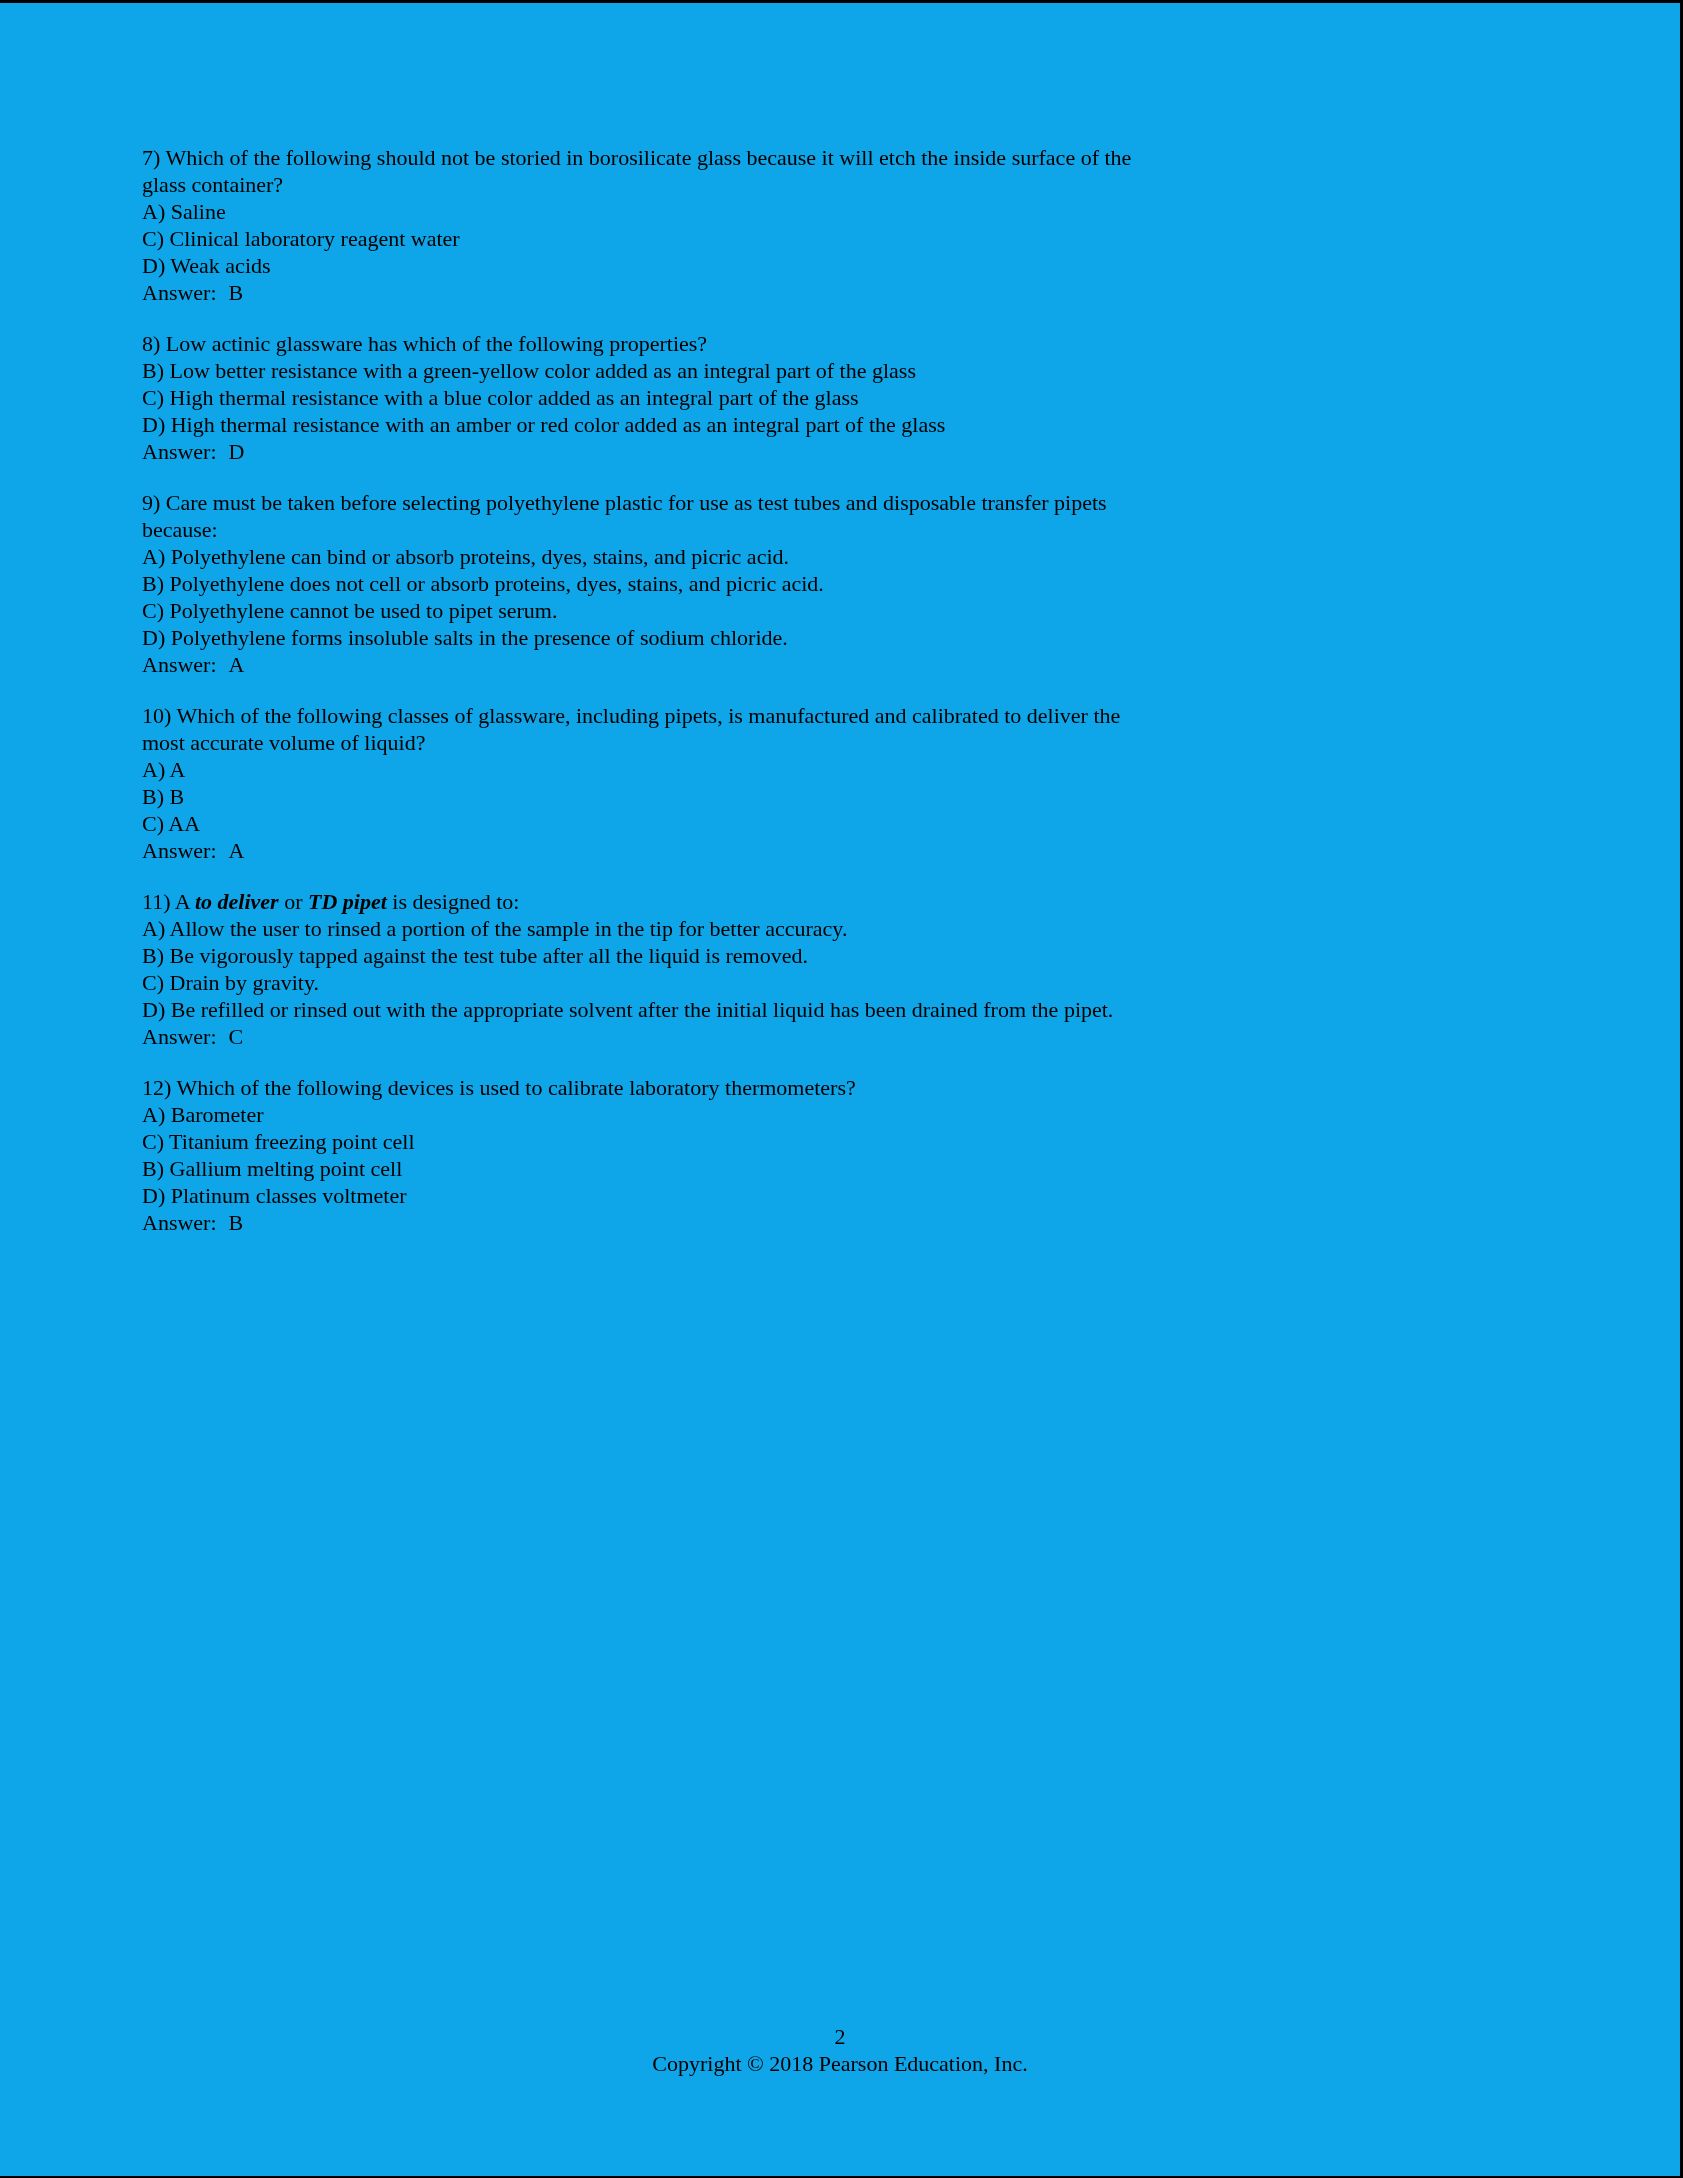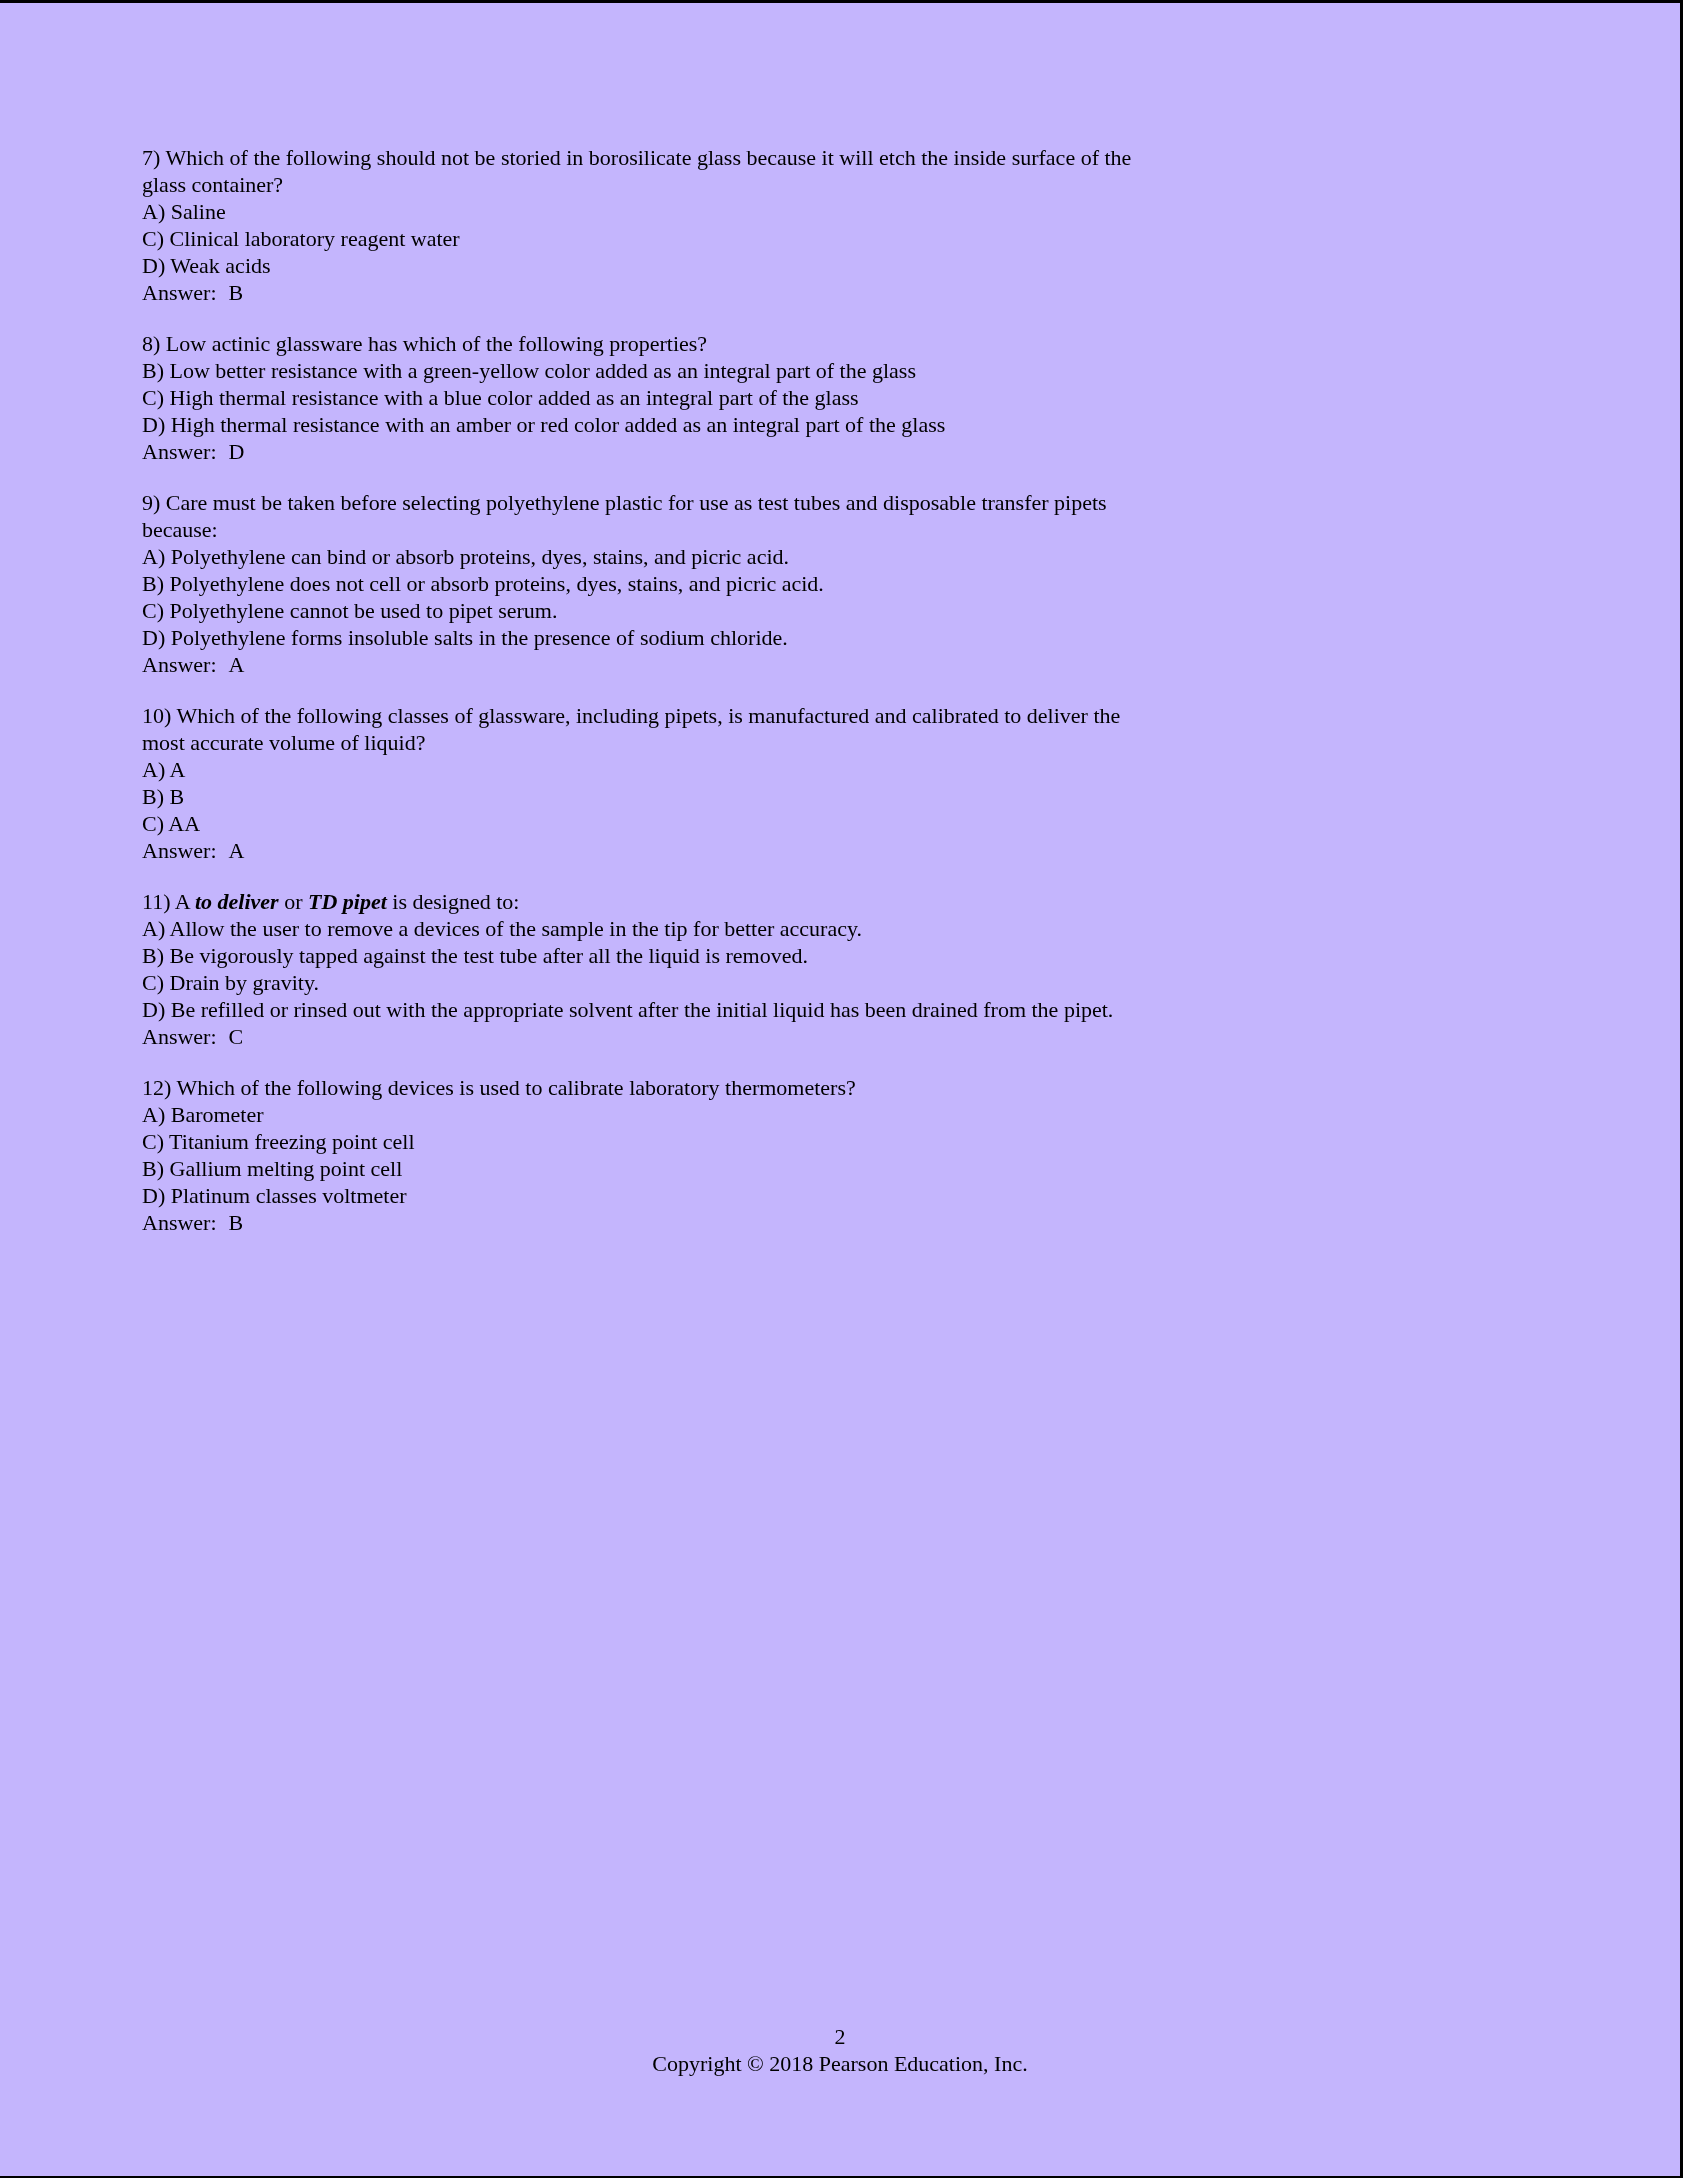--- a/index.html
+++ b/index.html
@@ -16,7 +16,7 @@
     position: relative;
     width: 1683px;
     height: 2178px;
-    background: #c4b5fd;
+    background: #0ea5e9;
     border-top: 3px solid #000000;
     border-right: 3px solid #000000;
     border-bottom: 2px solid #000000;

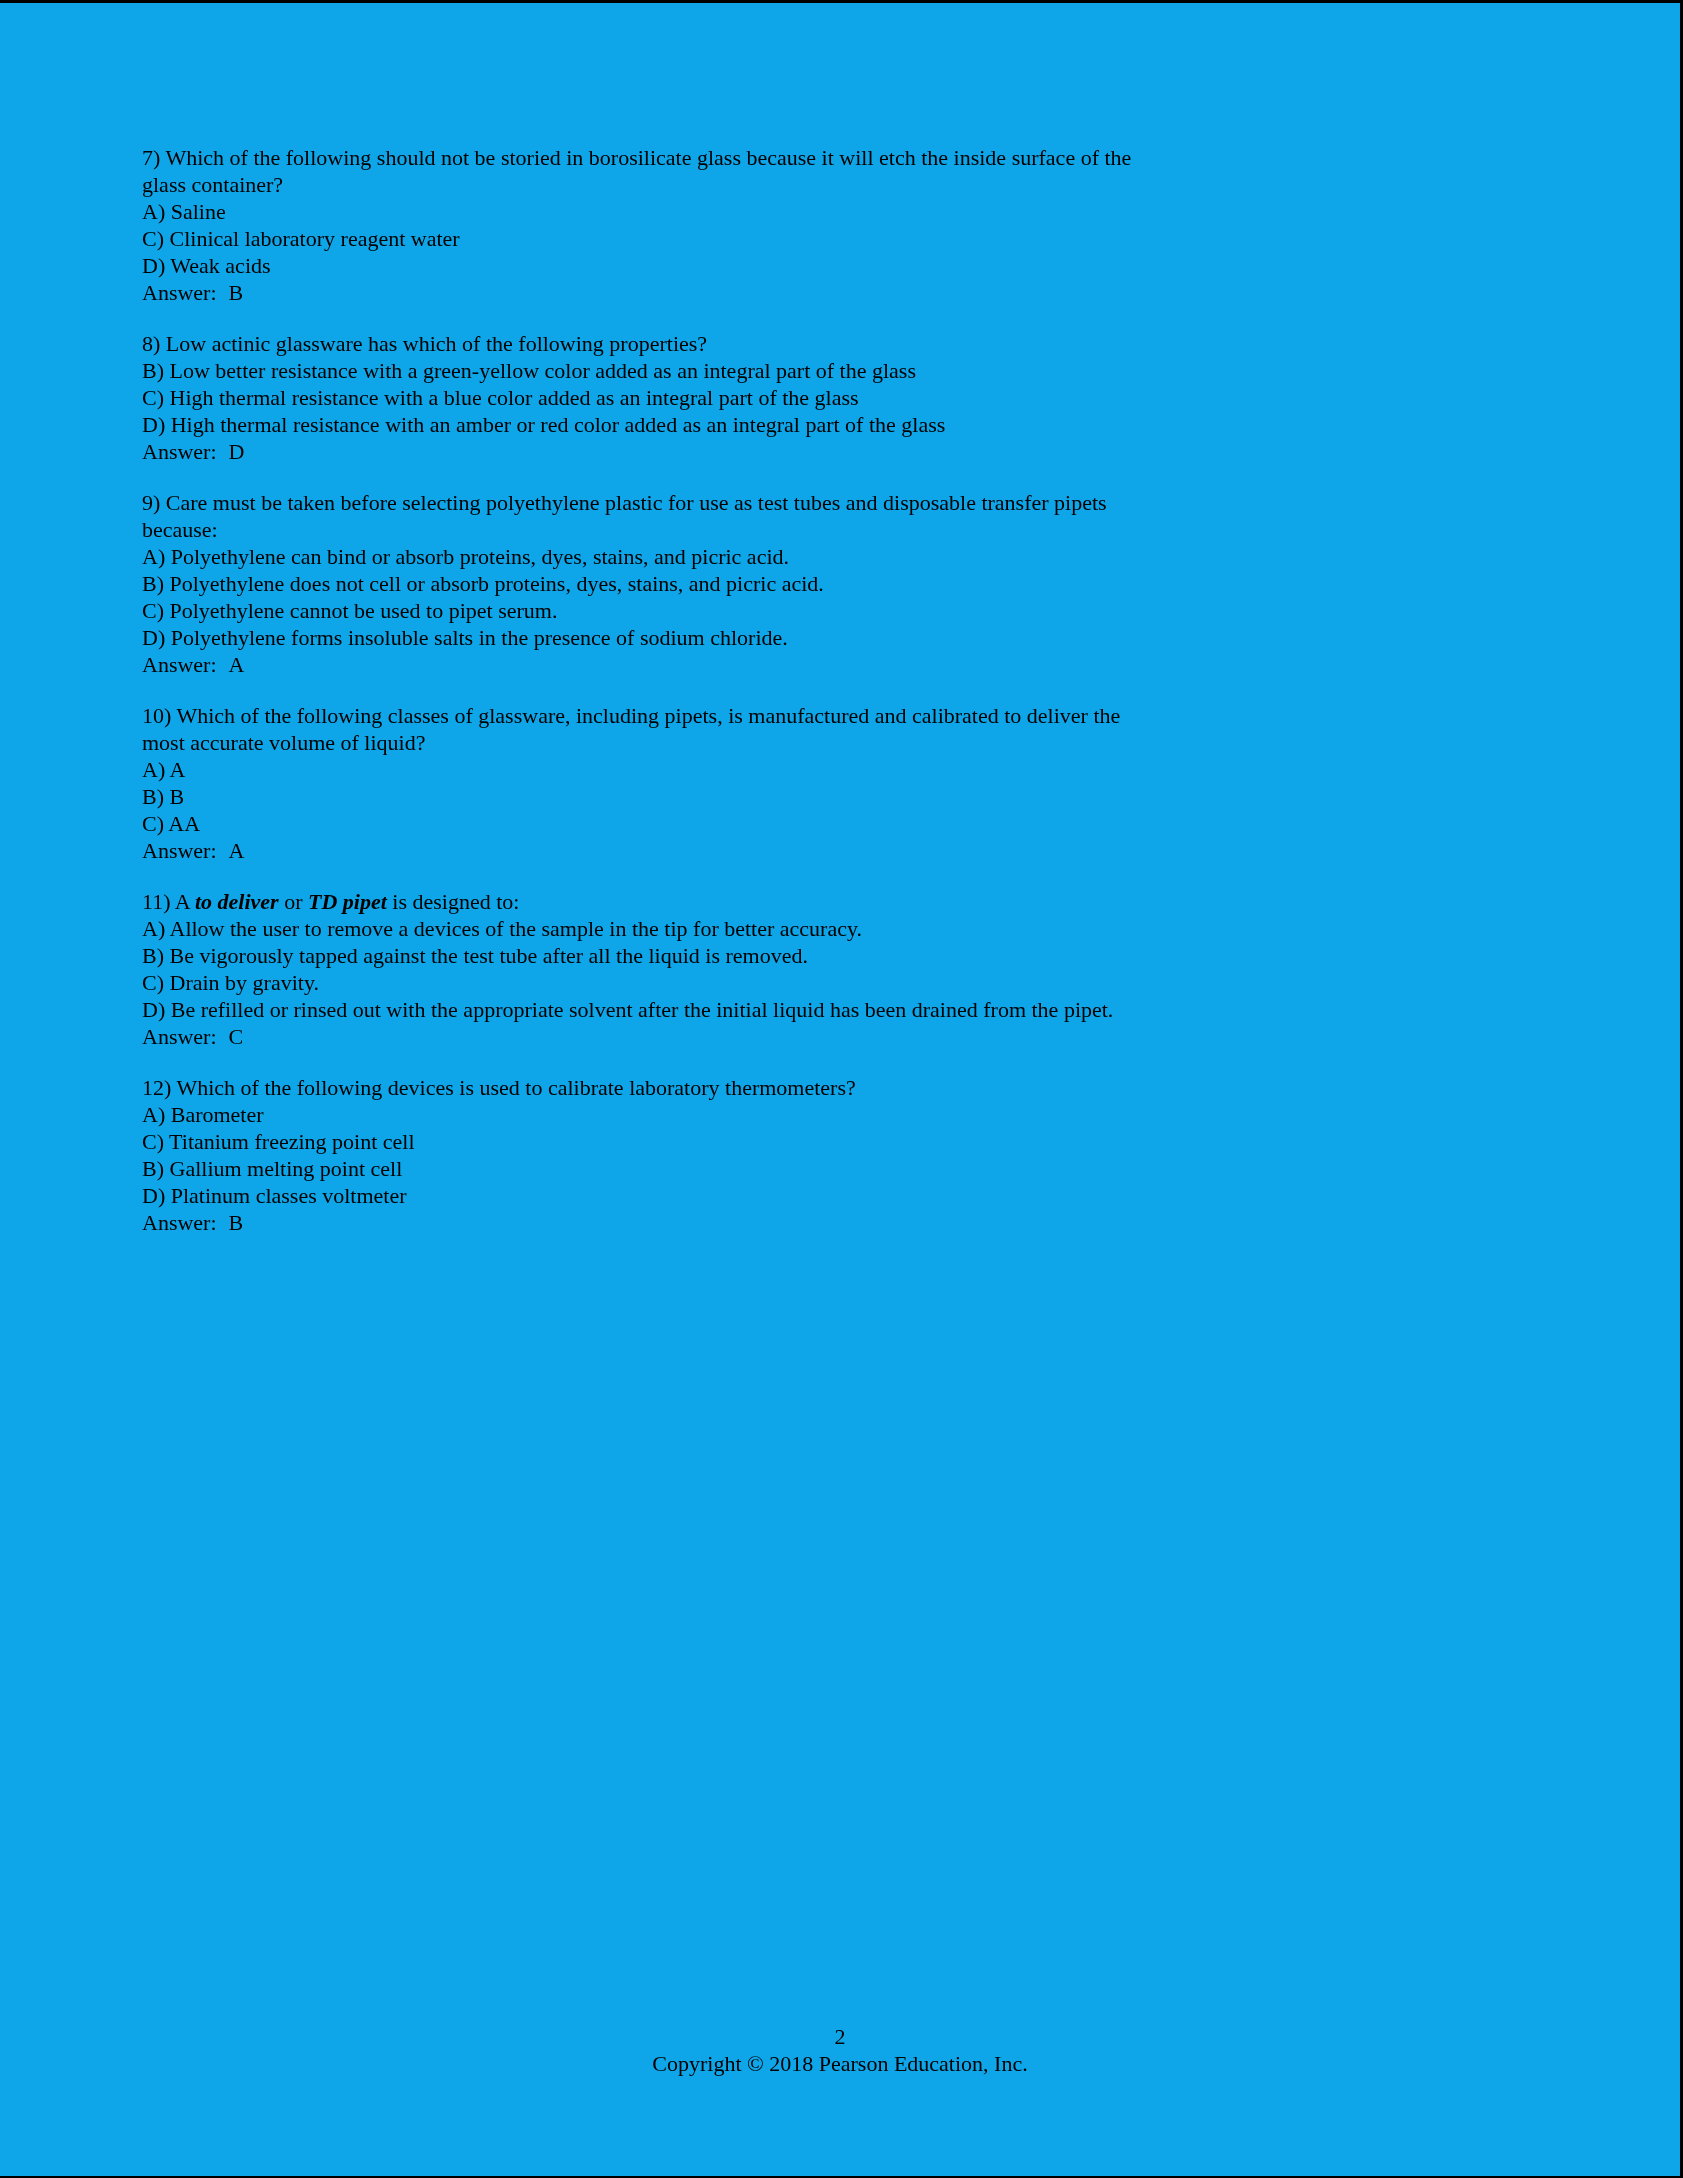--- a/index.html
+++ b/index.html
@@ -88,7 +88,7 @@
 
     <section class="question">
       <p class="stem"><span>11) A </span><span class="italic">to deliver</span><span> or </span><span class="italic">TD pipet</span><span> is designed to:</span></p>
-      <p class="choice">A) Allow the user to remove a devices of the sample in the tip for better accuracy.</p>
+      <p class="choice">A) Allow the user to rinsed a portion of the sample in the tip for better accuracy.</p>
       <p class="choice">B) Be vigorously tapped against the test tube after all the liquid is removed.</p>
       <p class="choice">C) Drain by gravity.</p>
       <p class="choice">D) Be refilled or rinsed out with the appropriate solvent after the initial liquid has been drained from the pipet.</p>

